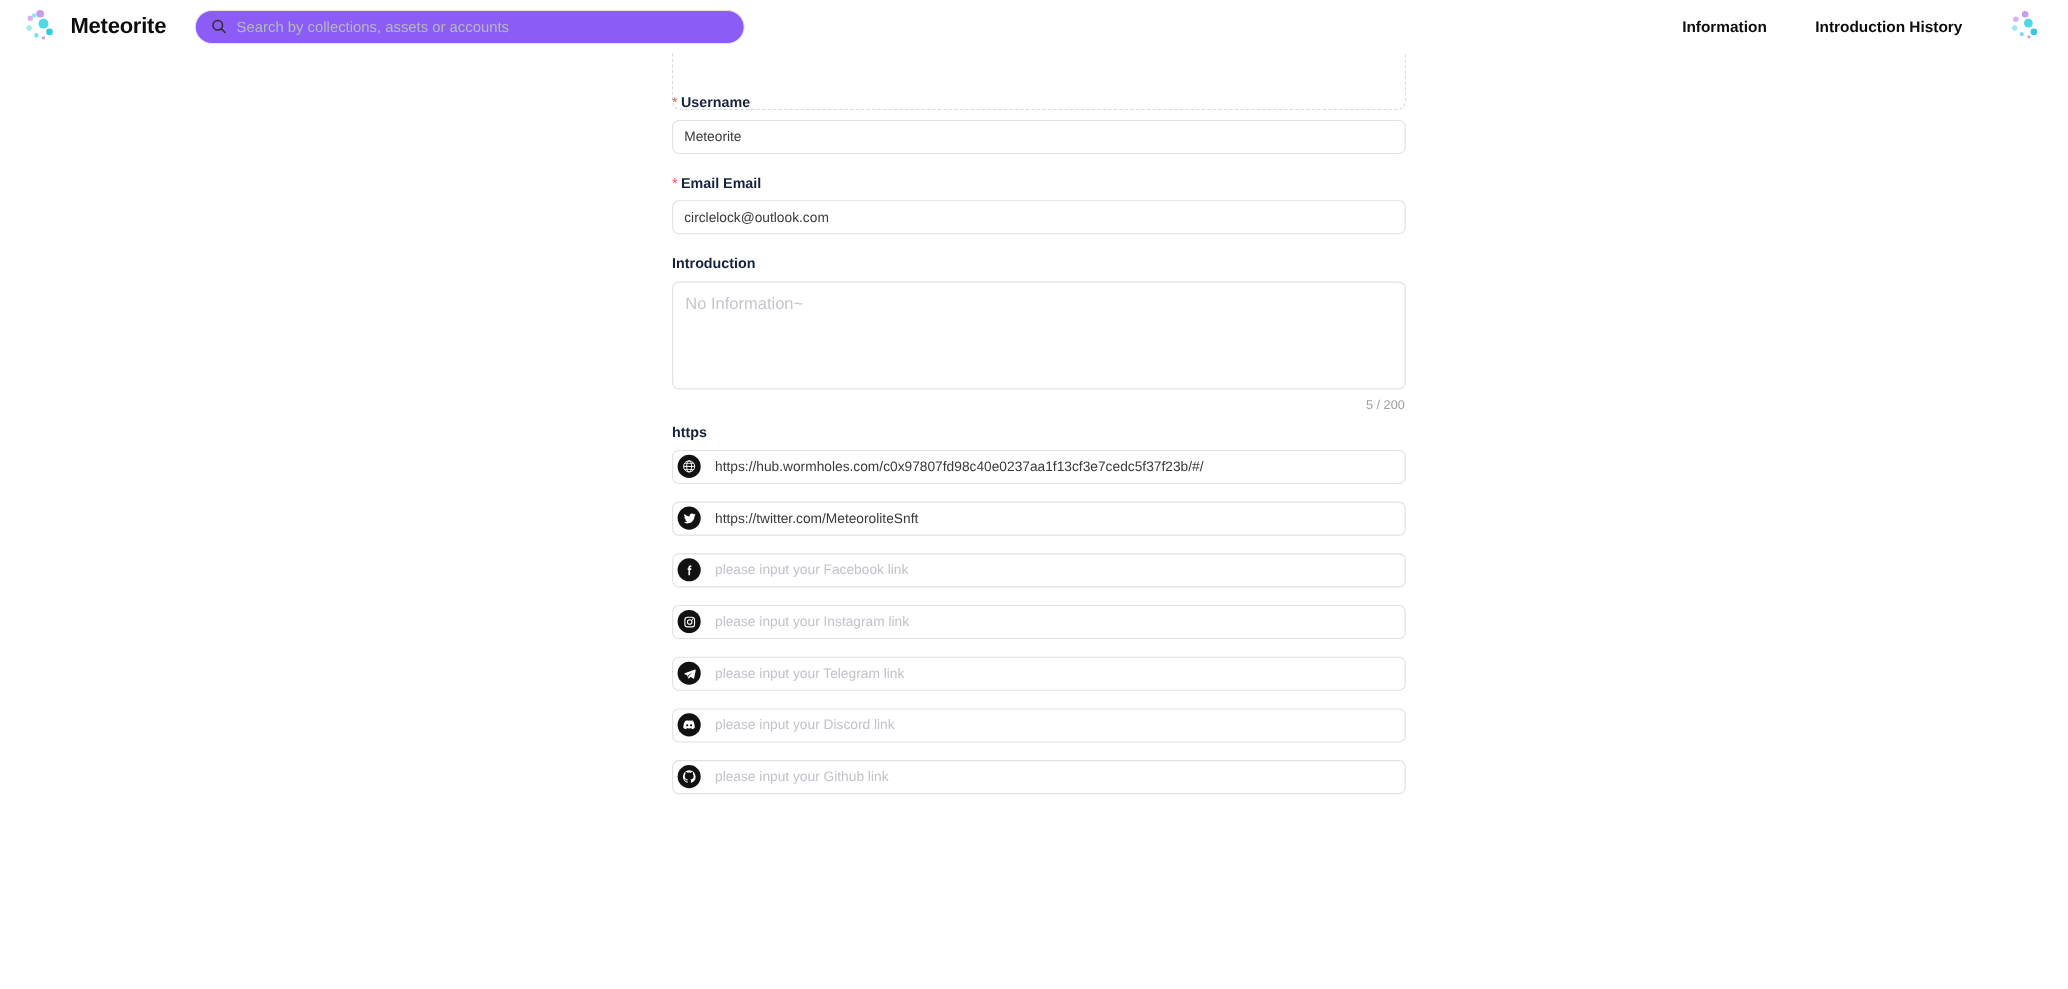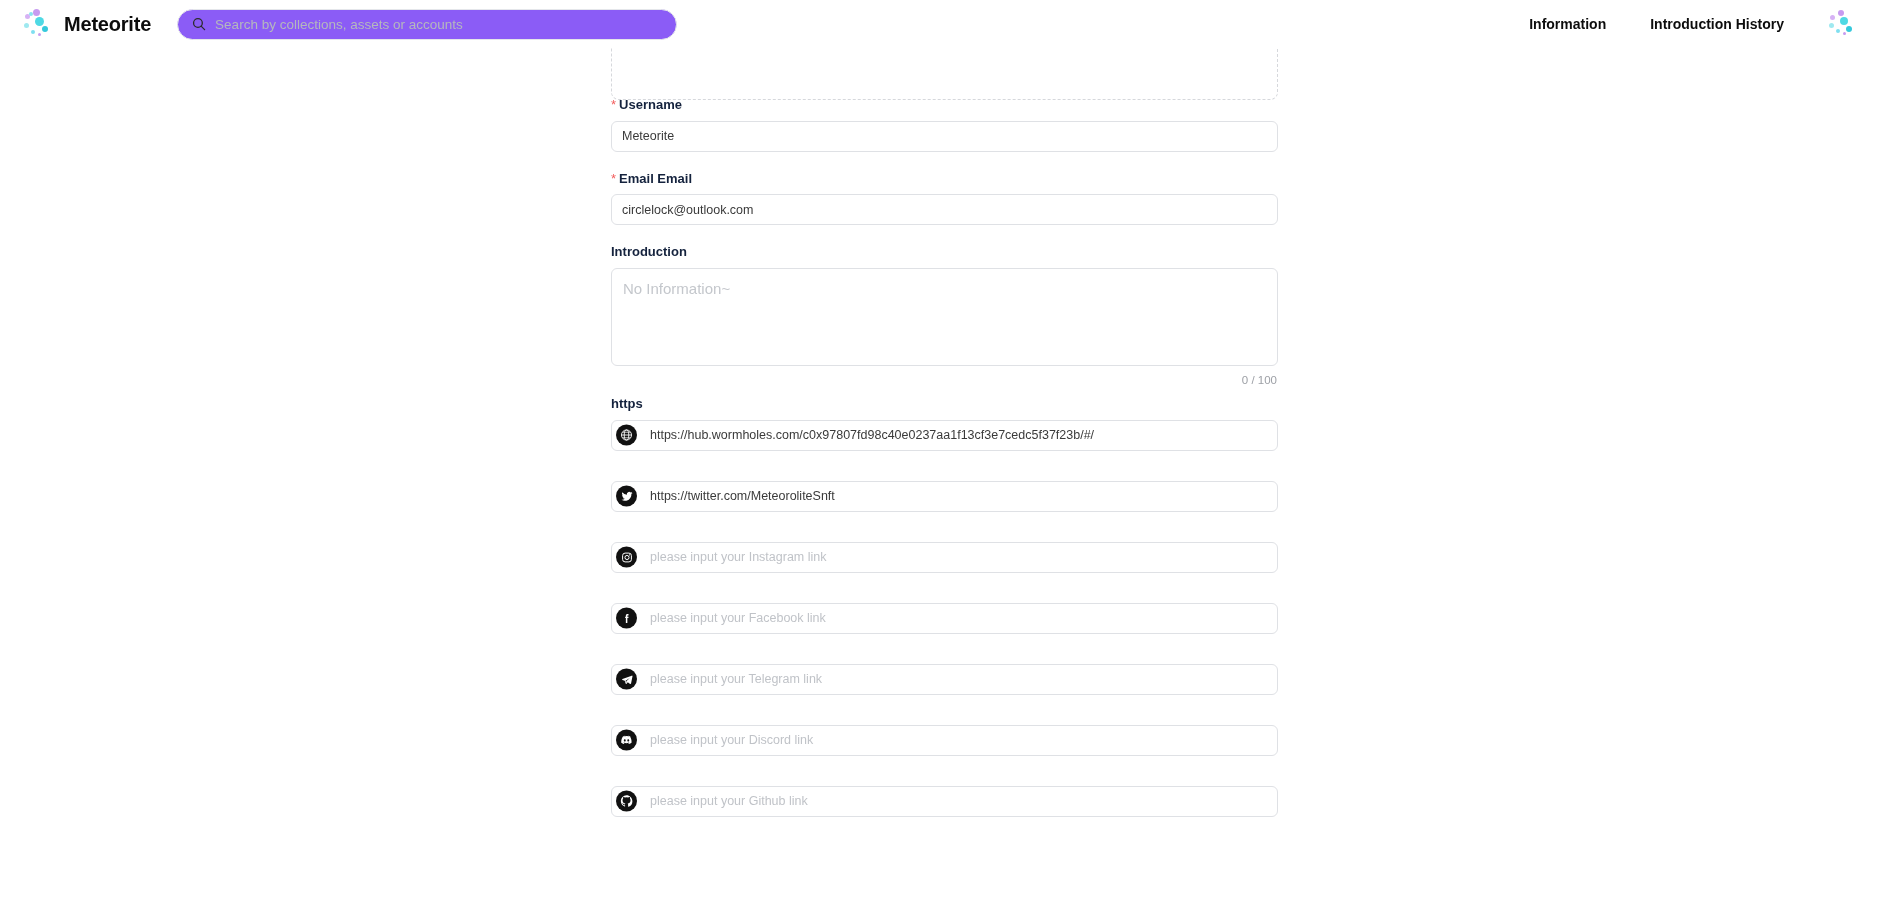--- a/index.html
+++ b/index.html
@@ -102,7 +102,7 @@
   .form-col {
     position: absolute;
     left: 611px;
-    top: 12px;
+    top: 0;
     width: 667px;
   }
 

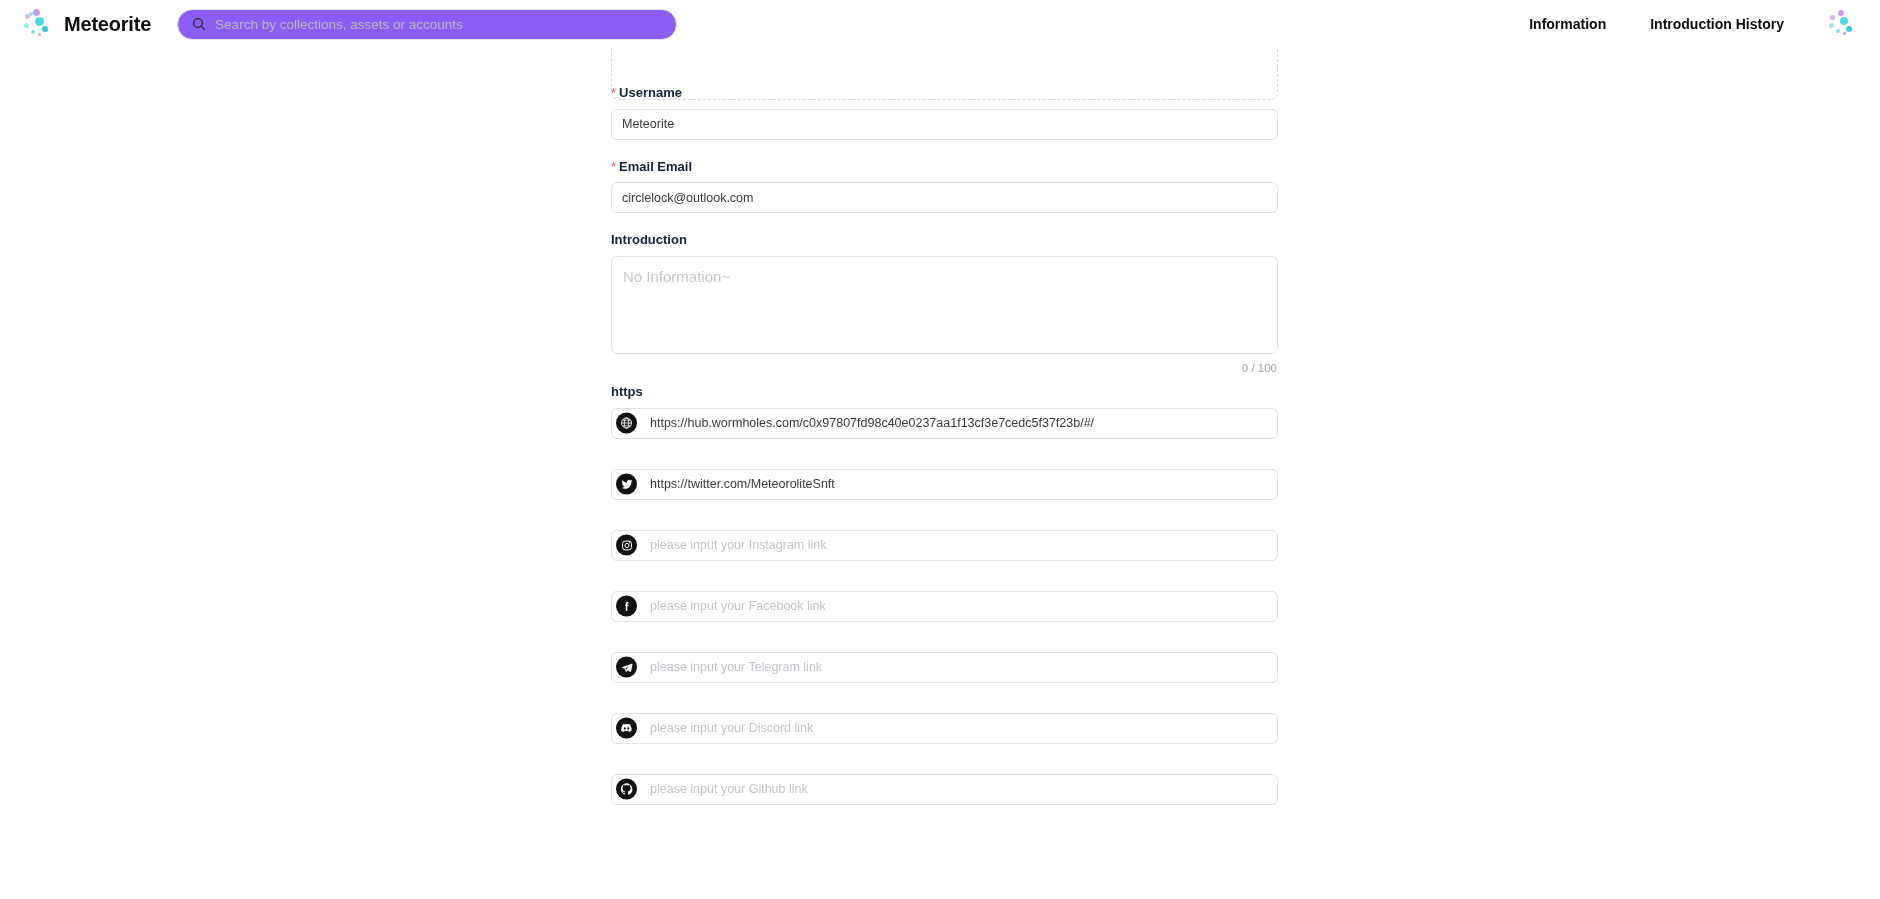--- a/index.html
+++ b/index.html
@@ -275,7 +275,7 @@
     <div class="group-intro">
       <label class="field-label">Introduction</label>
       <textarea class="textarea" placeholder="No Information~" style=""></textarea>
-      <div class="char-count">0 / 100</div>
+      <div class="char-count">5 / 200</div>
     </div>
 
     <label class="link-heading">https</label>

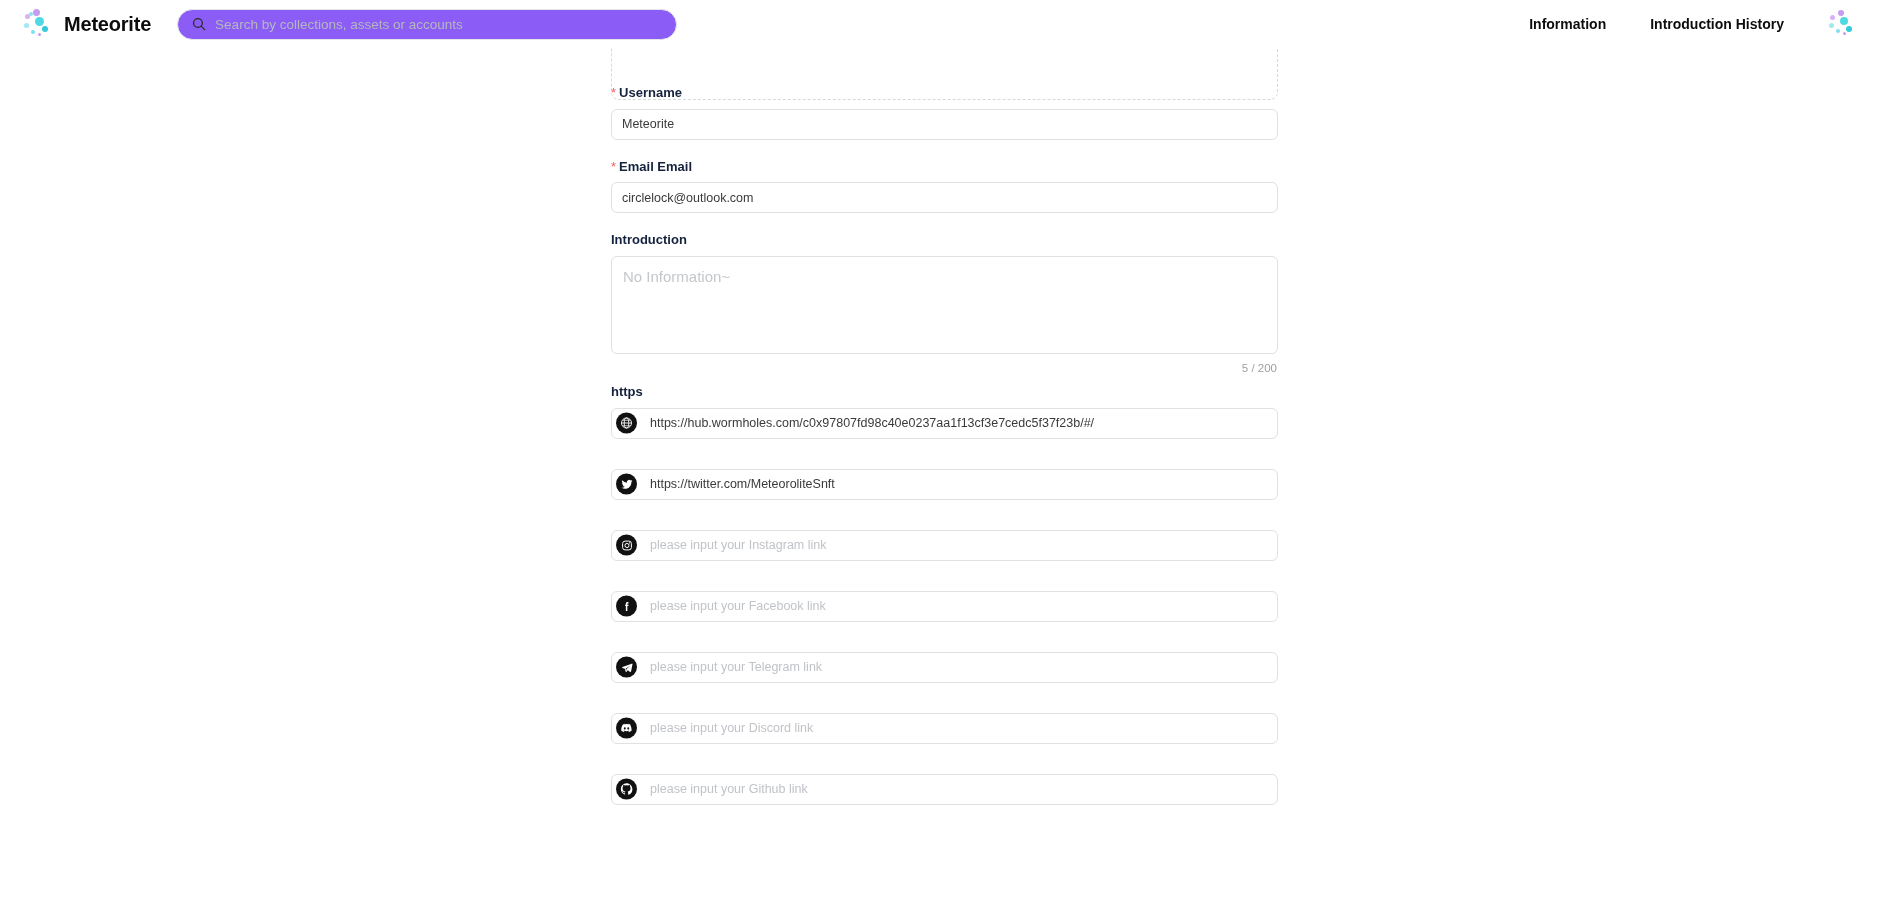--- a/index.html
+++ b/index.html
@@ -187,7 +187,7 @@
     position: relative;
     width: 100%;
     height: 31px;
-    margin-bottom: 30px;
+    margin-bottom: 16px;
   }
   .link-row .text-input {
     padding-left: 38px;

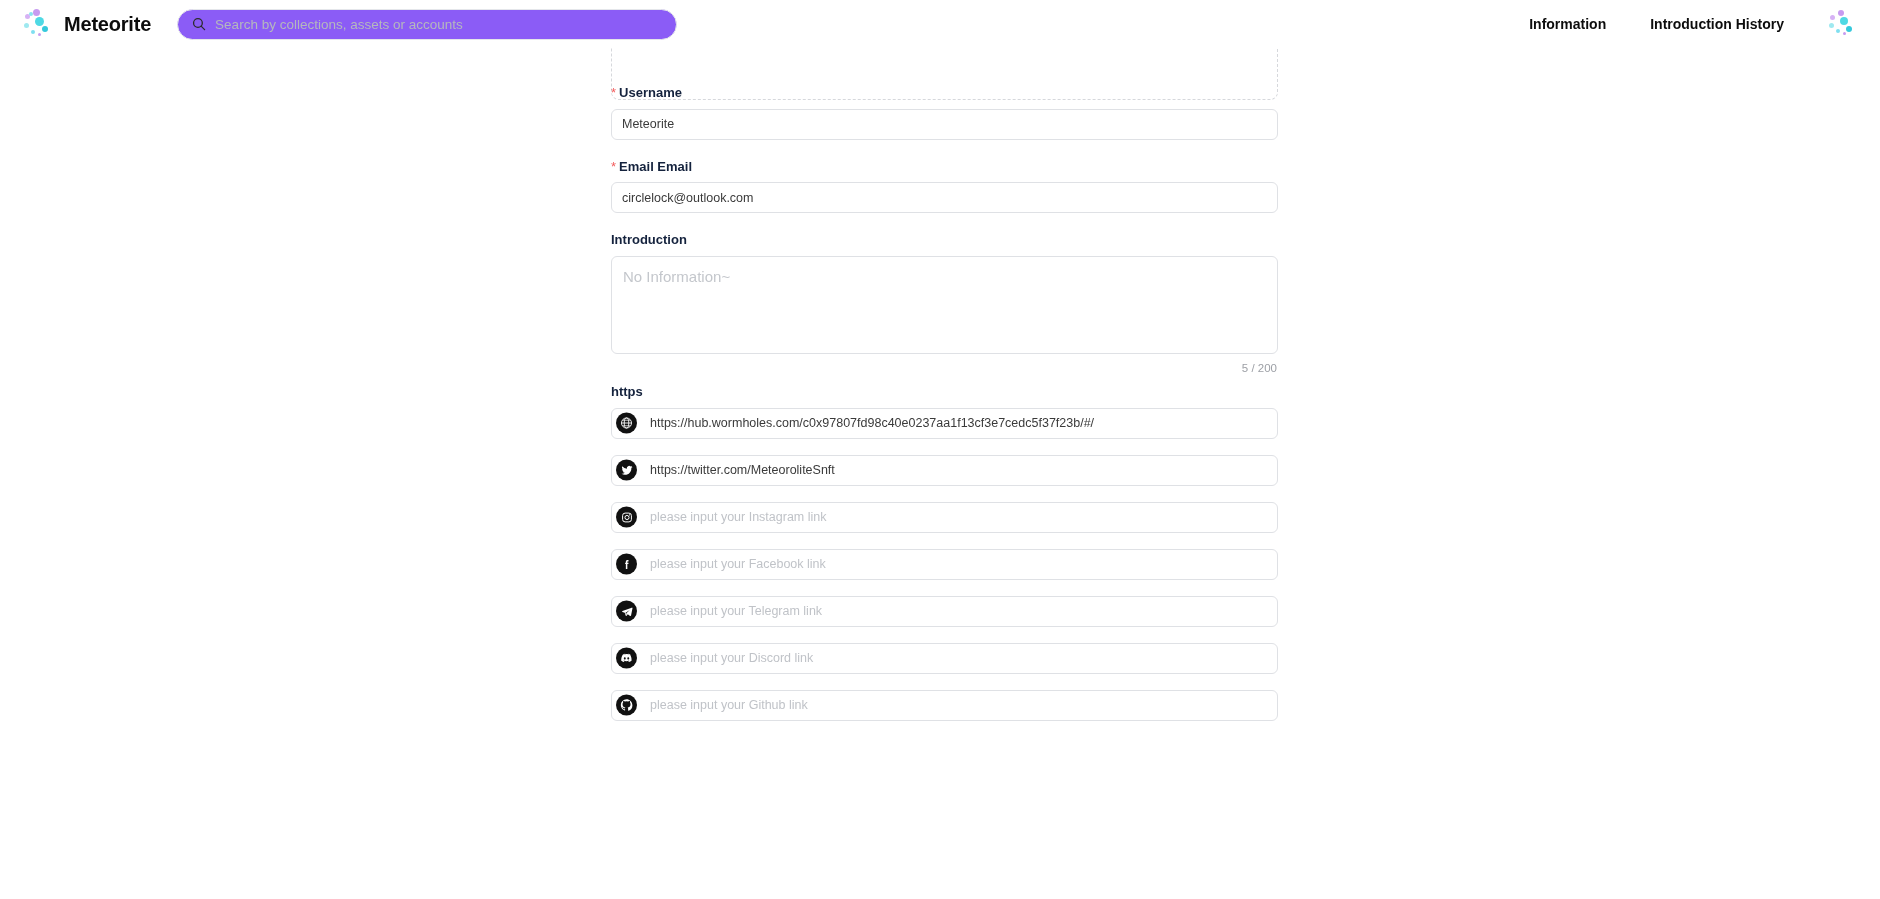--- a/index.html
+++ b/index.html
@@ -304,6 +304,15 @@
 
     <div class="link-row">
       <span class="social-badge">
+        <svg width="12" height="12" viewBox="0 0 24 24" fill="#ffffff">
+          <path d="M15.1 8.4h-2.4V6.8c0-.7.5-.9.8-.9h1.5V3.2h-2.1c-2.6 0-3.2 2-3.2 3.2v2h-1.4v2.8h1.4V21h3V11.2h2.1l.3-2.8z"></path>
+        </svg>
+      </span>
+      <input class="text-input" type="text" placeholder="please input your Facebook link" style="">
+    </div>
+
+    <div class="link-row">
+      <span class="social-badge">
         <svg width="12" height="12" viewBox="0 0 24 24" fill="none">
           <rect x="3.2" y="3.2" width="17.6" height="17.6" rx="5" stroke="#ffffff" stroke-width="2"></rect>
           <circle cx="12" cy="12" r="4.1" stroke="#ffffff" stroke-width="2"></circle>
@@ -316,15 +325,6 @@
     <div class="link-row">
       <span class="social-badge">
         <svg width="12" height="12" viewBox="0 0 24 24" fill="#ffffff">
-          <path d="M15.1 8.4h-2.4V6.8c0-.7.5-.9.8-.9h1.5V3.2h-2.1c-2.6 0-3.2 2-3.2 3.2v2h-1.4v2.8h1.4V21h3V11.2h2.1l.3-2.8z"></path>
-        </svg>
-      </span>
-      <input class="text-input" type="text" placeholder="please input your Facebook link" style="">
-    </div>
-
-    <div class="link-row">
-      <span class="social-badge">
-        <svg width="12" height="12" viewBox="0 0 24 24" fill="#ffffff">
           <path d="M21.5 4.3 2.9 11.2c-.9.3-.9 1.5 0 1.9l4.6 1.6 1.8 5.4c.3.8 1.3 1 1.8.3l2.5-3 4.6 3.4c.7.5 1.7.1 1.9-.8l2.9-14.4c.2-1-.7-1.7-1.5-1.3zM9.1 14.6l8.4-5.4-6.8 6.5-.3 3.4-1.3-4.5z"></path>
         </svg>
       </span>

